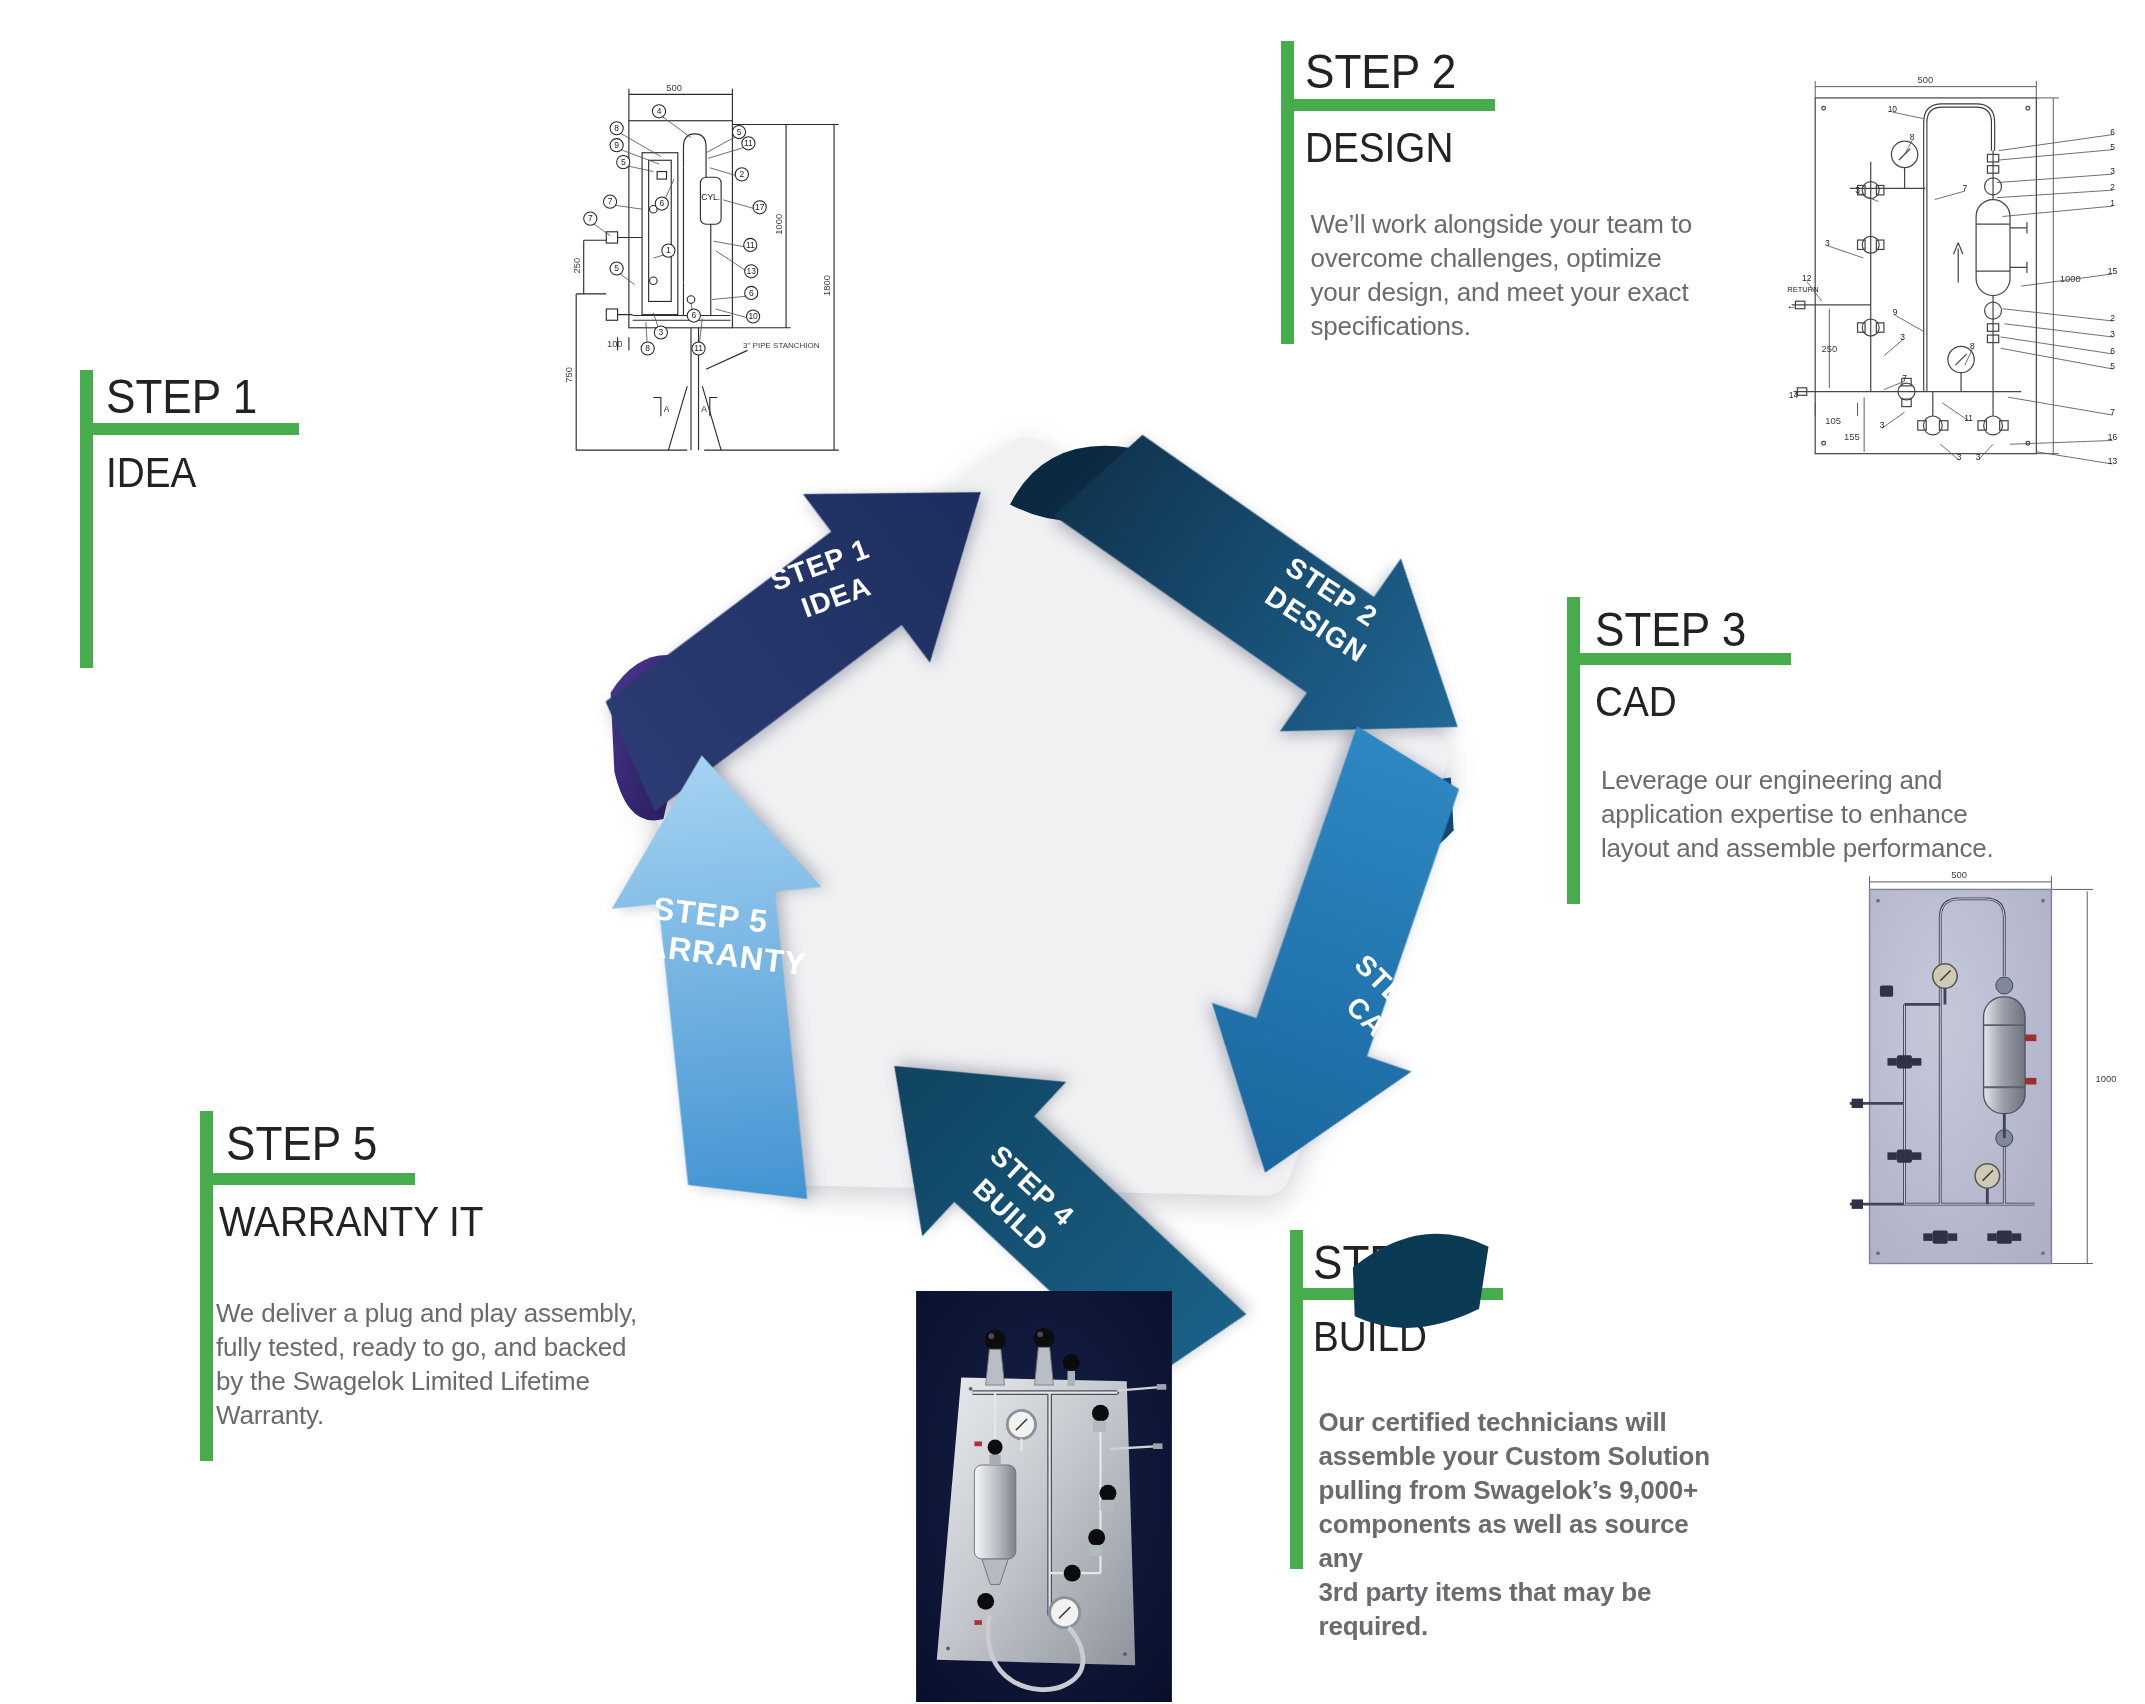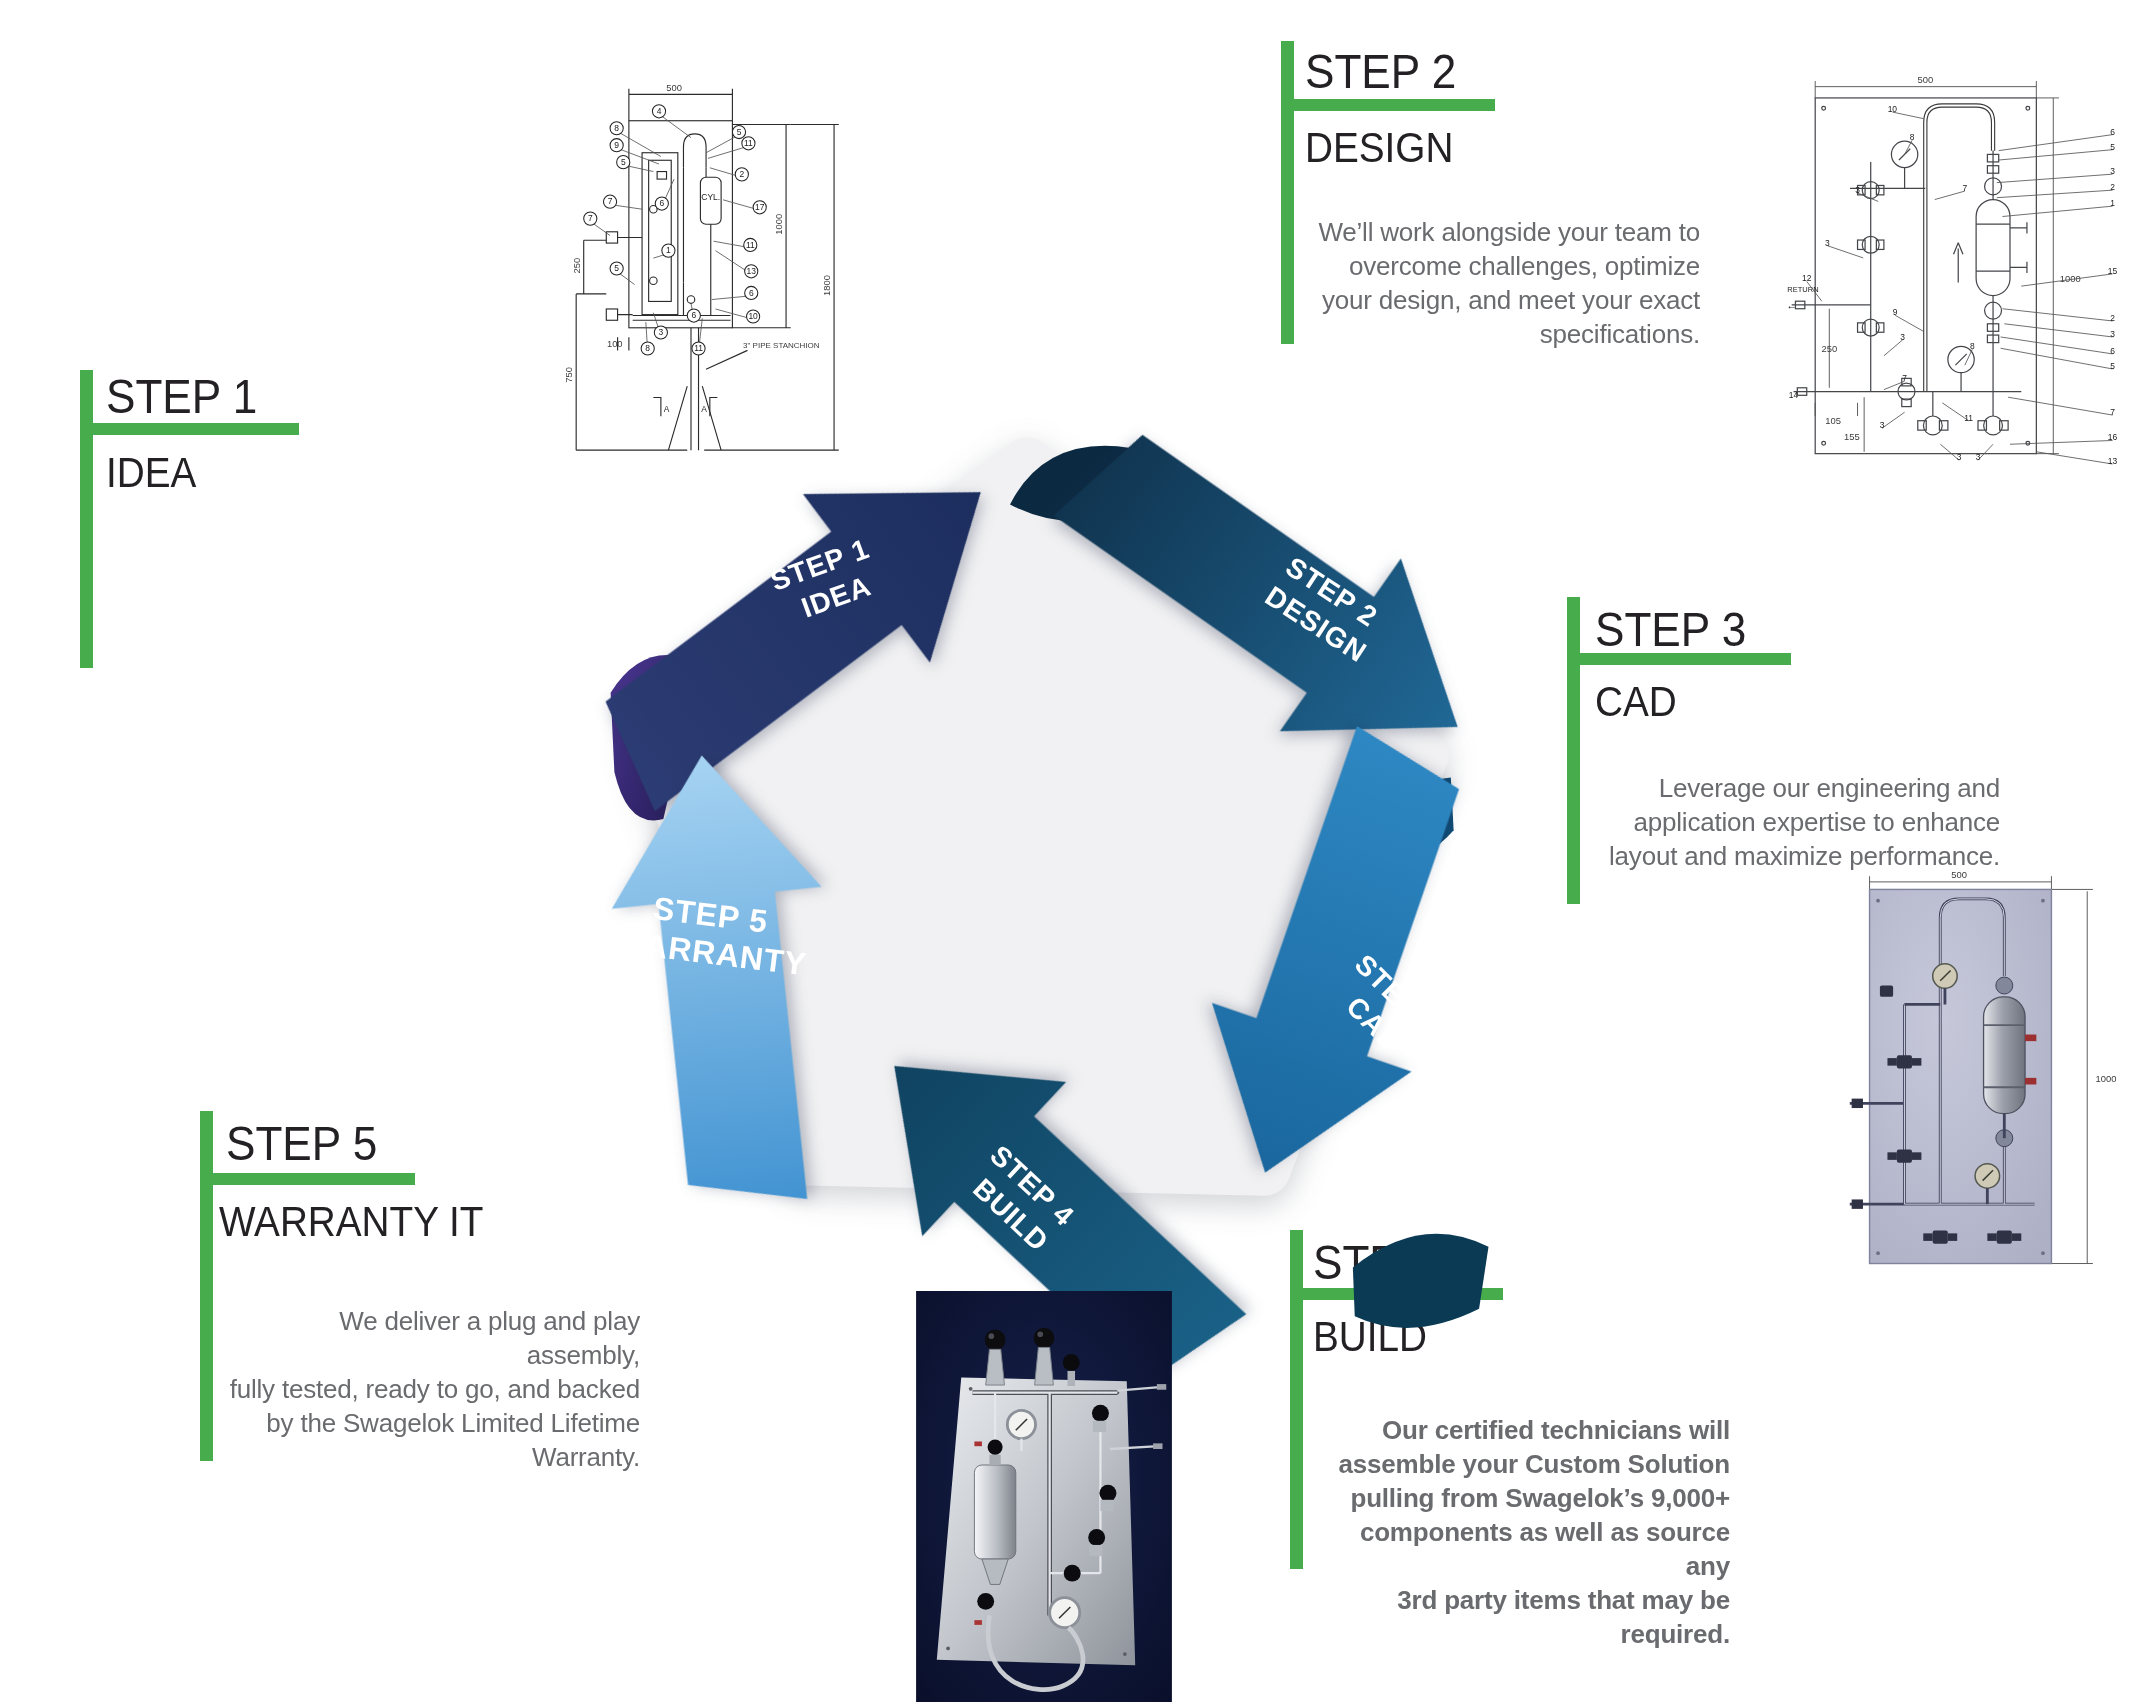--- a/index.html
+++ b/index.html
@@ -14,8 +14,8 @@
   .step-title{position:absolute;margin:0;font-size:43px;font-weight:400;color:#232124;
               line-height:1;white-space:nowrap;}
   .cond{display:inline-block;transform:scaleX(.9);transform-origin:0 50%;}
-  .step-body{position:absolute;margin:12px;font-size:26px;color:#6a6b6e;line-height:34px;
-             white-space:pre-line;letter-spacing:-0.2px;text-align:right;}
+  .step-body{position:absolute;margin:4px;font-size:26px;color:#6a6b6e;line-height:34px;
+             white-space:pre-line;letter-spacing:-0.2px;}
   
   svg{position:absolute;overflow:visible;}
   .ln{stroke:#2b2b2b;stroke-width:1.2;fill:none;}

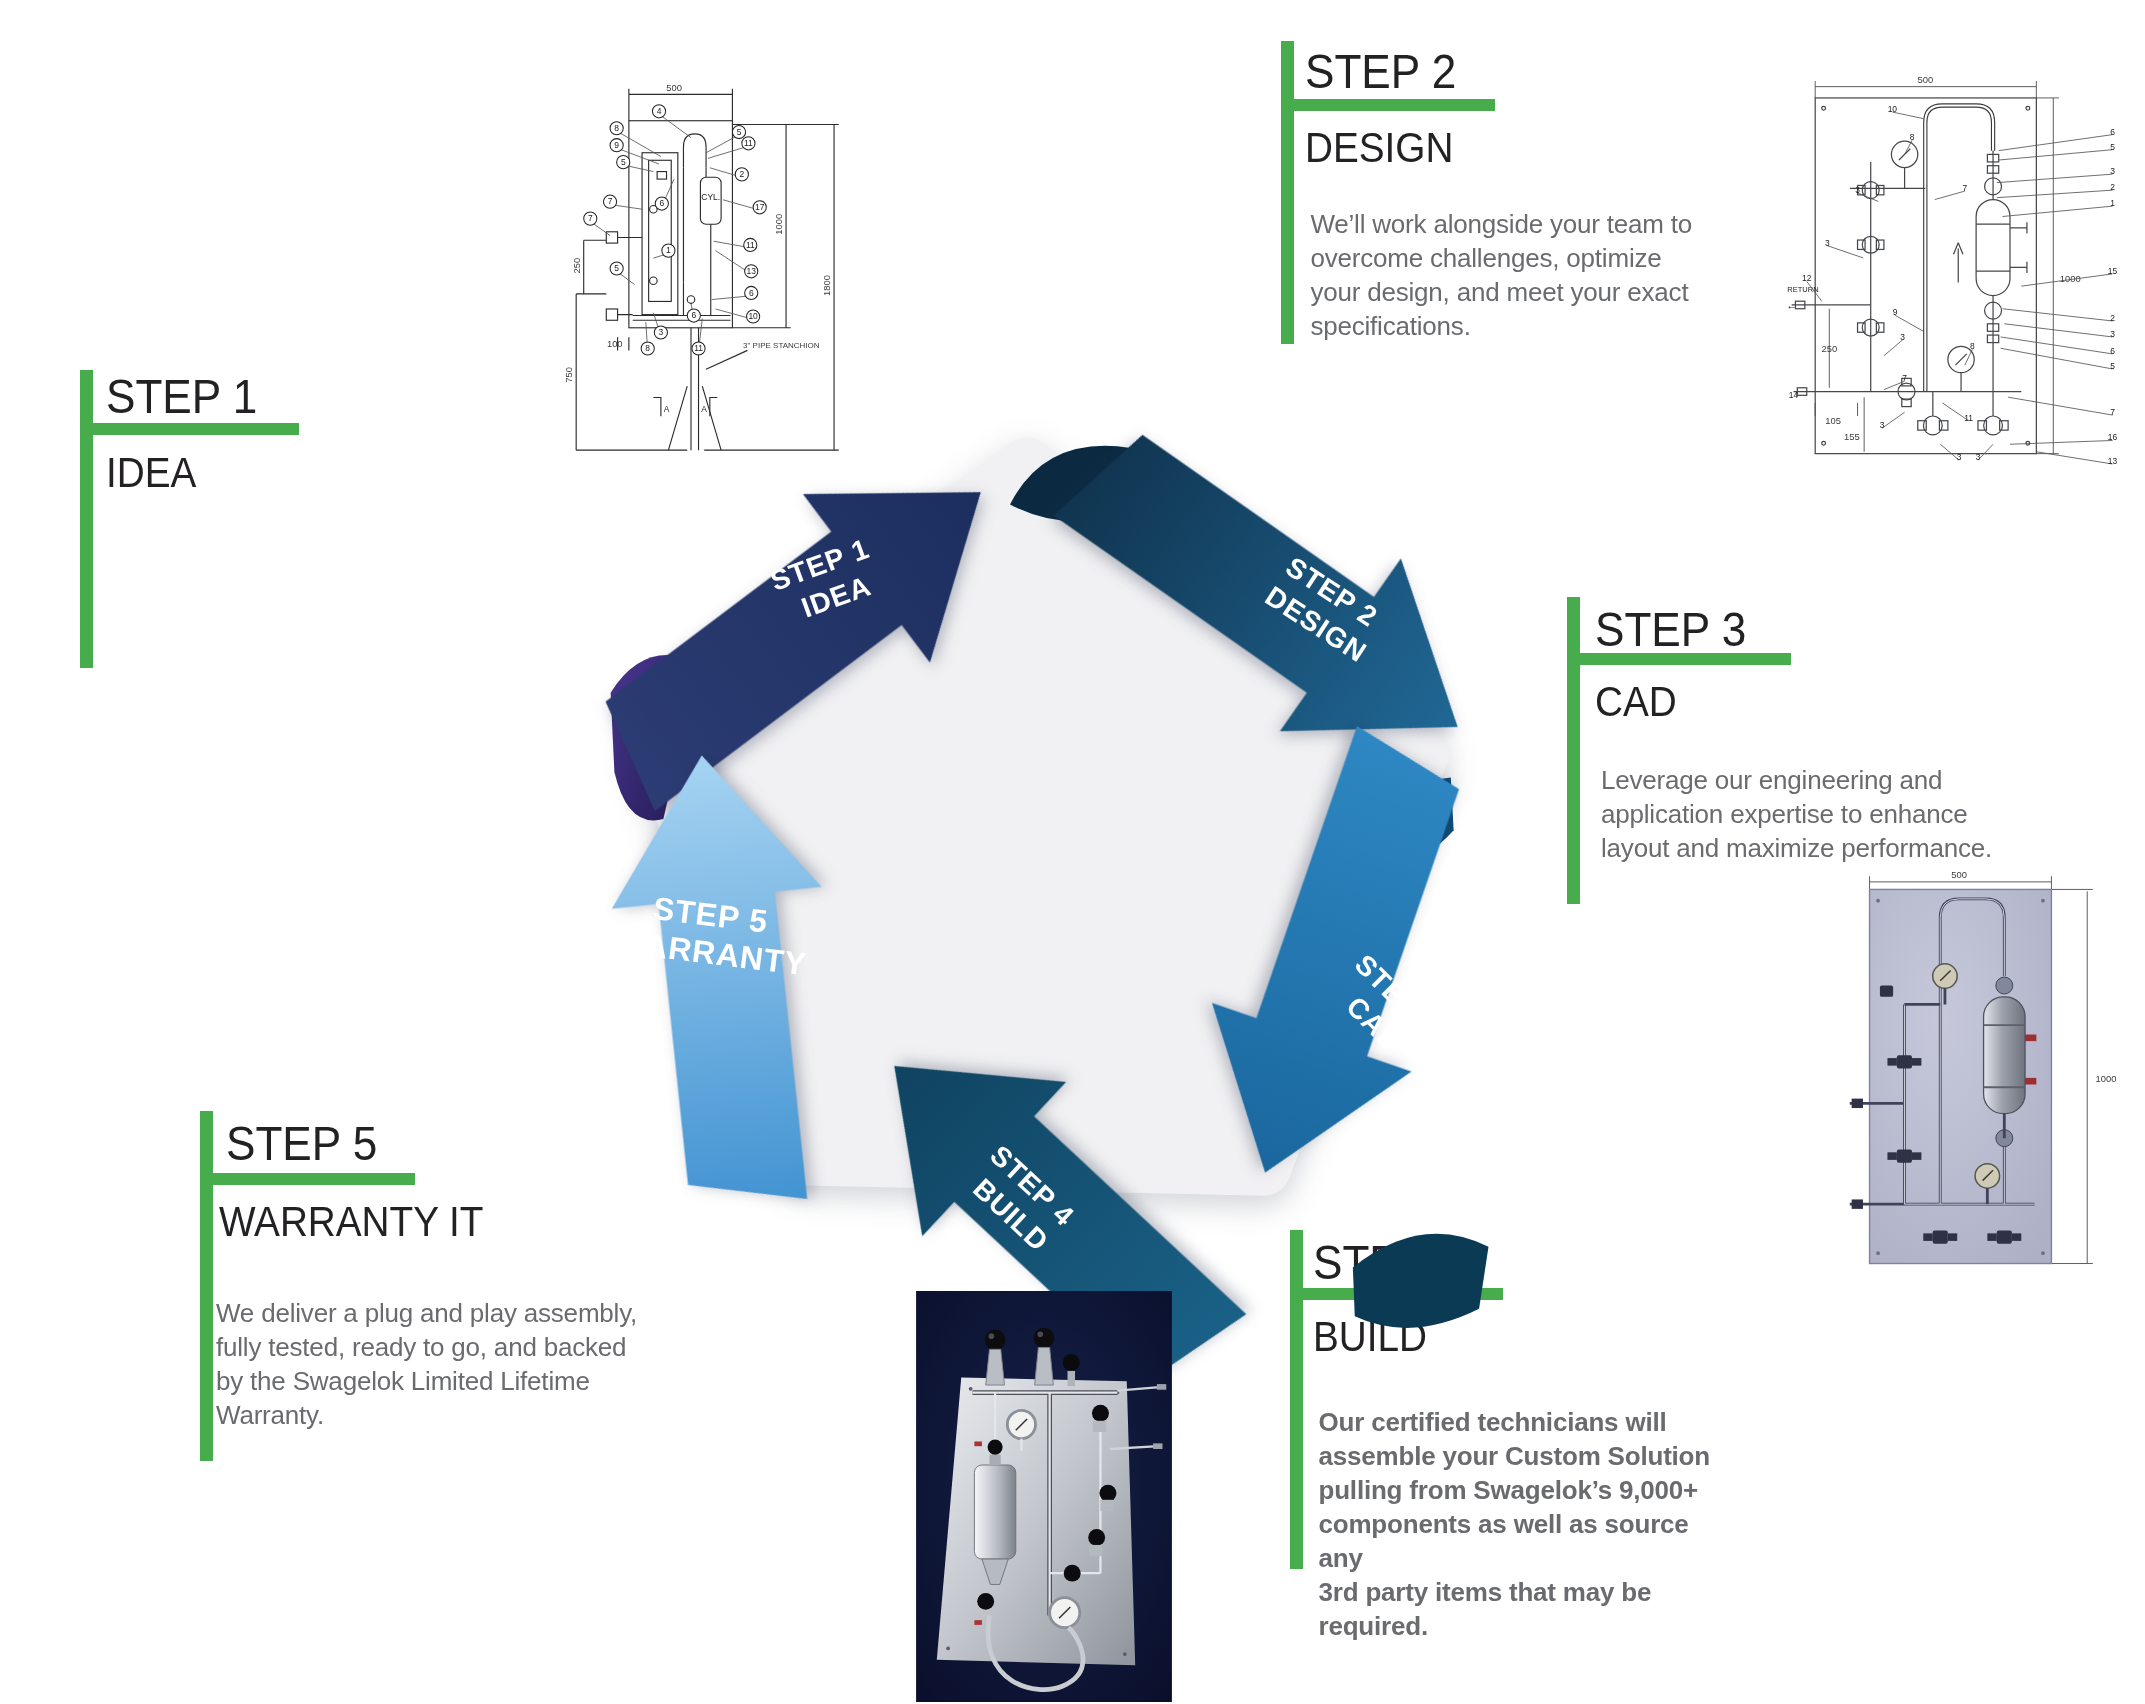--- a/index.html
+++ b/index.html
@@ -68,7 +68,7 @@
     <h2 class="step-title" style="left:28px;top:83px;"><span class="cond">CAD</span></h2>
     <p class="step-body" style="left:30px;top:162px;">Leverage our engineering and
 application expertise to enhance
-layout and maximize performance.</p>
+layout and assemble performance.</p>
   </div>
 
   <div class="block" style="left:1290px;top:1230px;width:452px;height:348px;">

